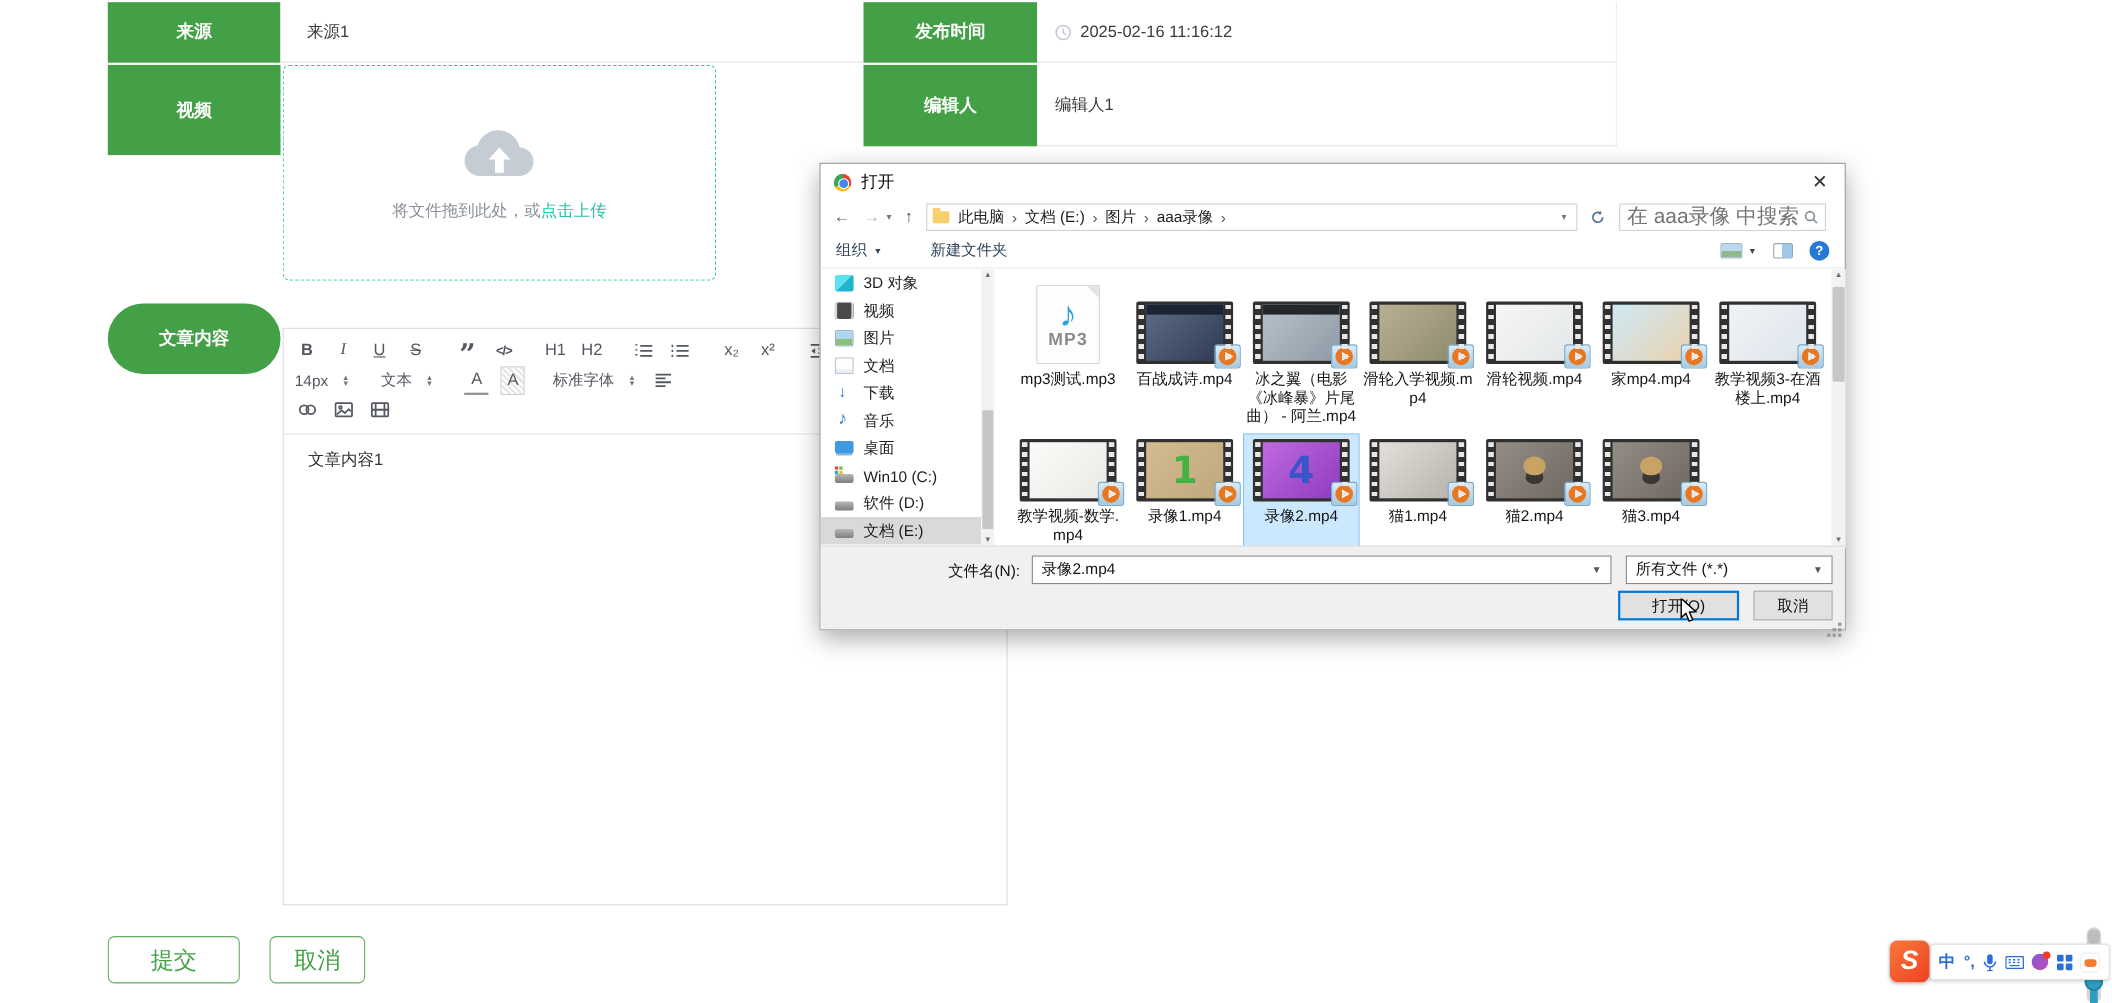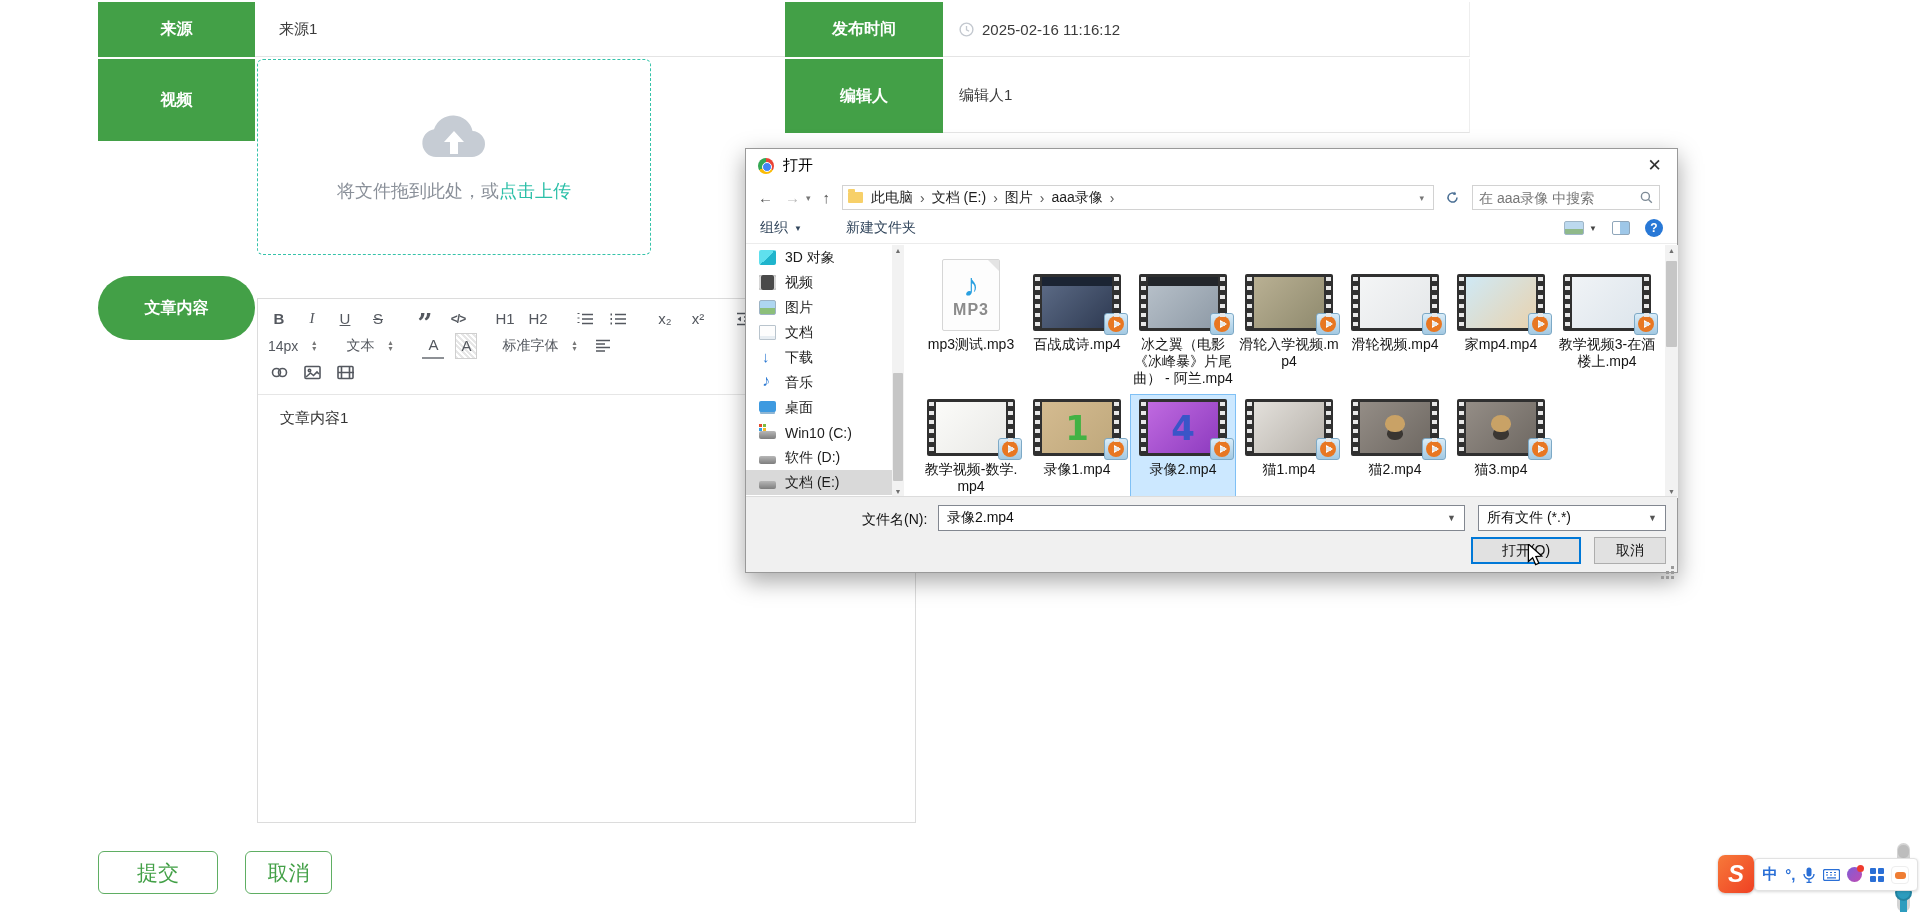--- a/index.html
+++ b/index.html
@@ -26,7 +26,7 @@
   #upload-box { left:257px; top:59px; width:394px; height:196px;
                 border:1px dashed #35c3aa; border-radius:6px;
                 display:flex; flex-direction:column; align-items:center; justify-content:center; gap:16px; }
-  #upload-hint { font-size:18px; color:#8a9099; }
+  #upload-hint { font-size:15px; color:#8a9099; }
   #upload-hint .link { color:#2bbfa8; }
 
   

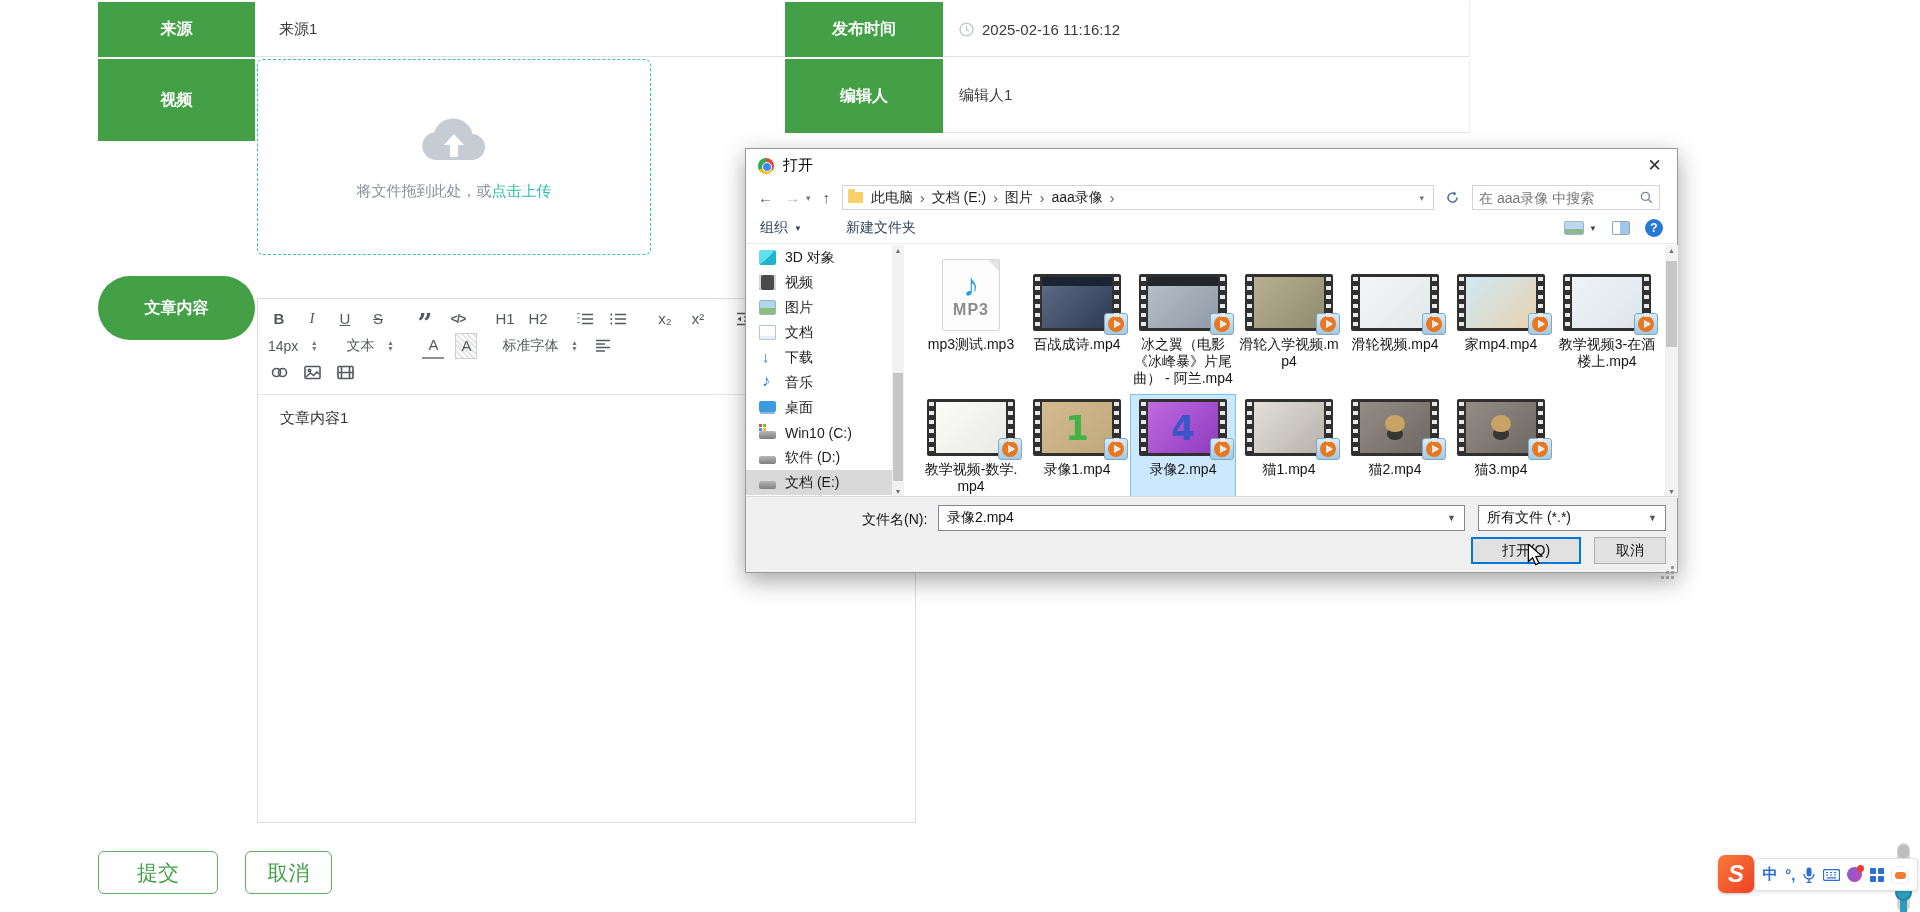--- a/index.html
+++ b/index.html
@@ -76,7 +76,7 @@
   #addr-dd { margin-left:auto; font-size:9px; color:#777; padding-right:4px; }
   #refresh-btn { margin-left:6px; width:24px; height:25px; display:flex; align-items:center; justify-content:center; }
   #search-box { margin-left:8px; width:188px; height:25px; border:1px solid #d2d2d2; display:flex; align-items:center; padding:0 6px; }
-  #search-box input { border:0; outline:0; flex:1; font-size:14px; font-family:inherit; color:#333; min-width:0; }
+  #search-box input { border:0; outline:0; flex:1; font-size:19px; font-family:inherit; color:#333; min-width:0; }
   #search-box input::placeholder { color:#767676; }
 
   #dlg-toolbar { position:absolute; top:64px; left:0; right:0; height:31px; border-bottom:1px solid #ececec;

